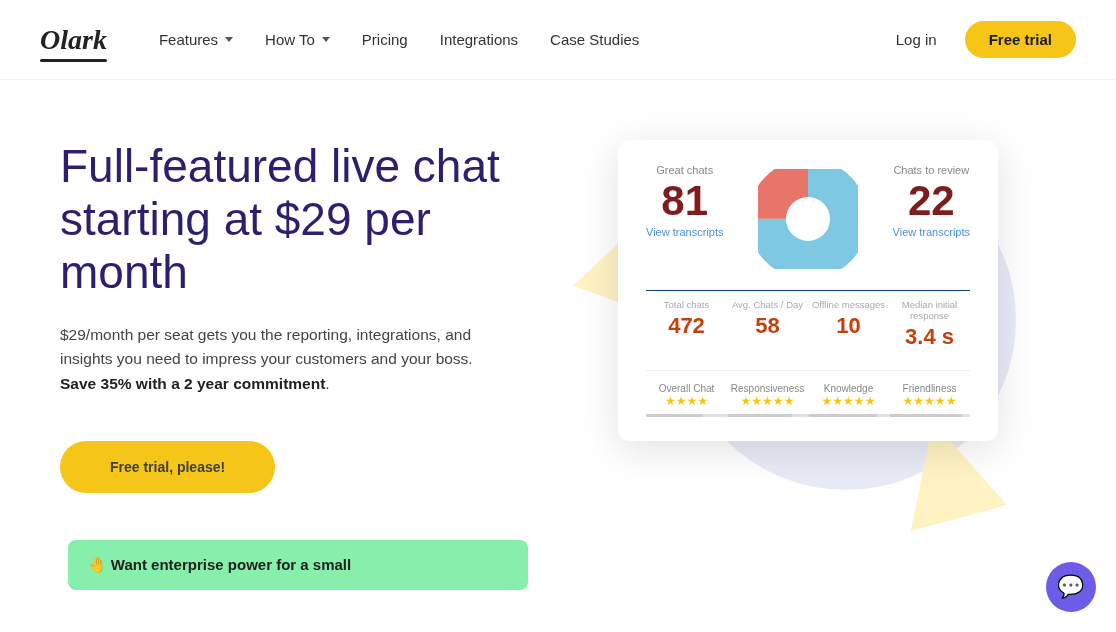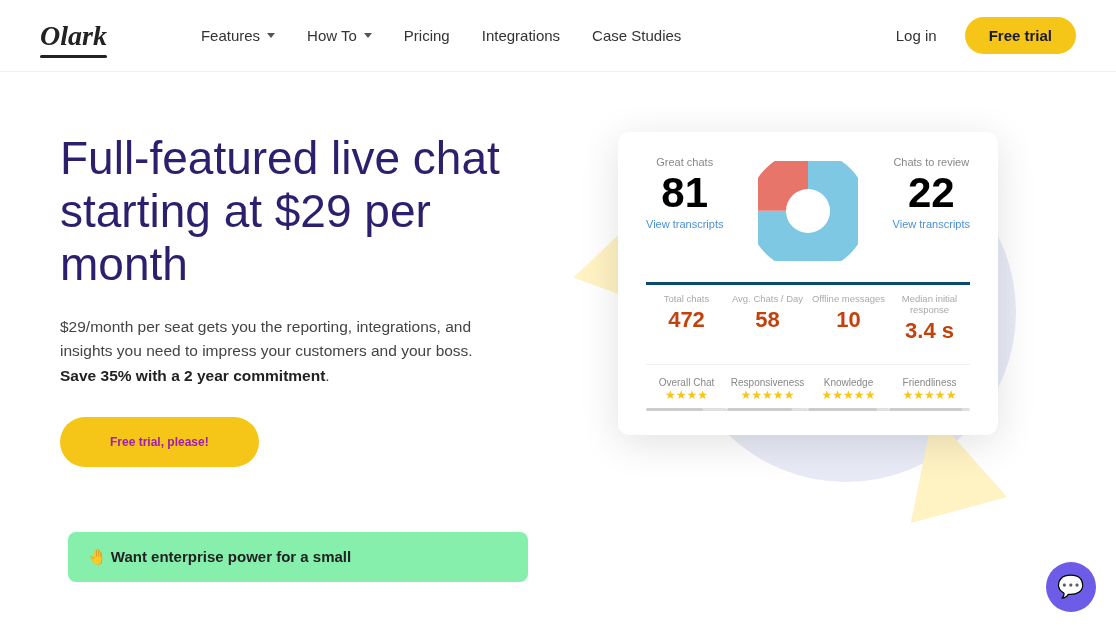--- a/index.html
+++ b/index.html
@@ -16,9 +16,8 @@
       display: flex;
       align-items: center;
       padding: 0 40px;
-      height: 72px;
+      height: 80px;
       border-bottom: 1px solid #f0f0f0;
-      gap: 42px;
     }
     .logo {
       font-family: Georgia, serif;

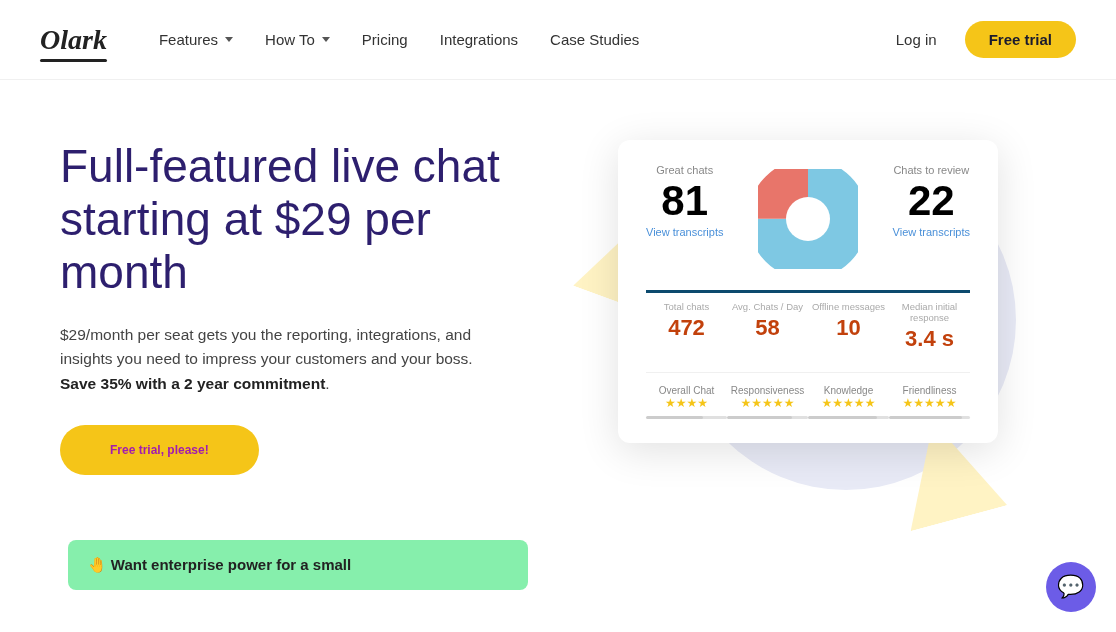--- a/index.html
+++ b/index.html
@@ -216,7 +216,7 @@
     .stat-number {
       font-size: 42px;
       font-weight: 900;
-      color: #000000;
+      color: #7f1d1d;
       line-height: 1;
       display: block;
     }

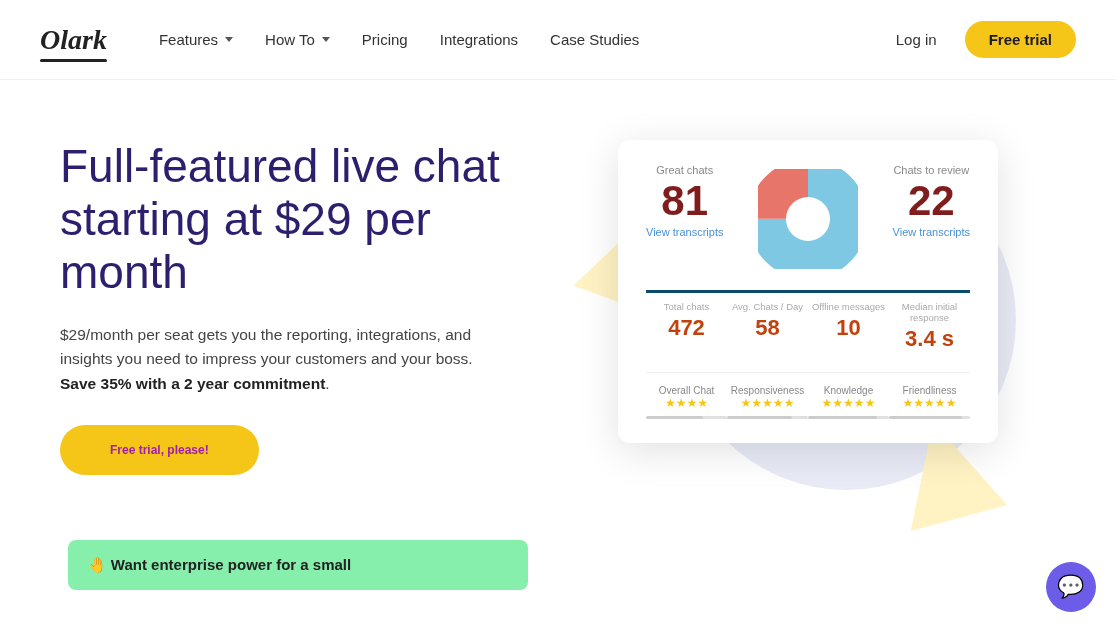--- a/index.html
+++ b/index.html
@@ -242,7 +242,7 @@
       justify-content: space-between;
       margin-bottom: 20px;
       padding-top: 8px;
-      border-top: 3px solid #0c4a6e;
+      border-top: 1px solid #0c4a6e;
     }
     .mini-stat { text-align: center; flex: 1; }
     .mini-label {

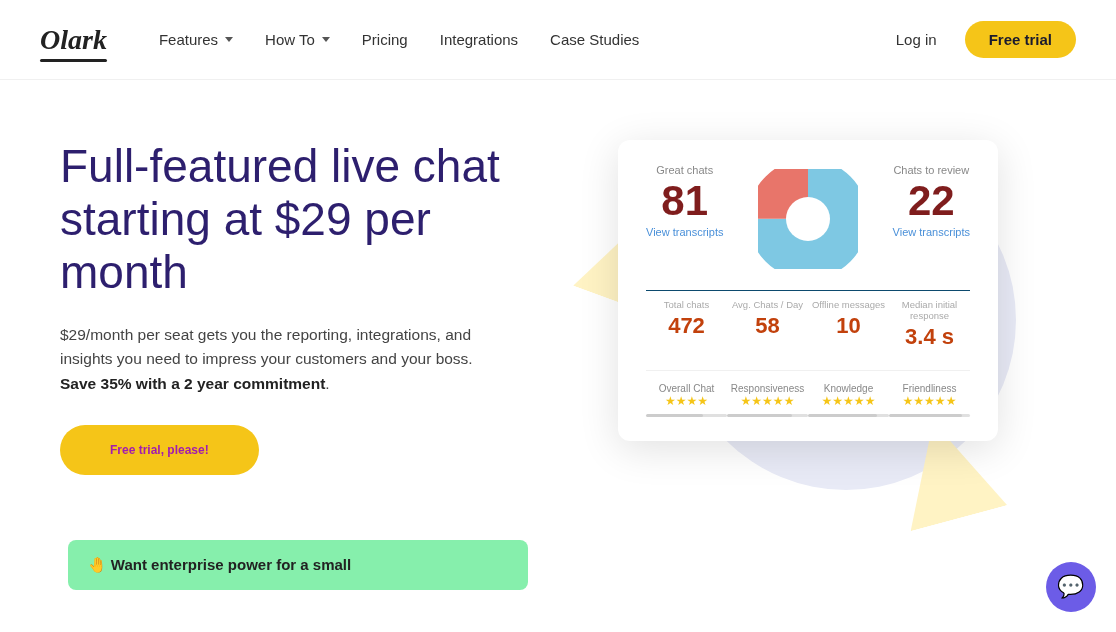--- a/index.html
+++ b/index.html
@@ -121,14 +121,14 @@
     .cta-btn {
       display: inline-block;
       background: #f5c518;
-      color: #a21caf;
-      font-size: 12px;
+      color: #404040;
+      font-size: 14px;
       font-weight: 800;
       padding: 18px 50px;
       border-radius: 40px;
       border: none;
       cursor: pointer;
-      margin-top: 16px;
+      margin-top: 32px;
       text-decoration: none;
     }
 

